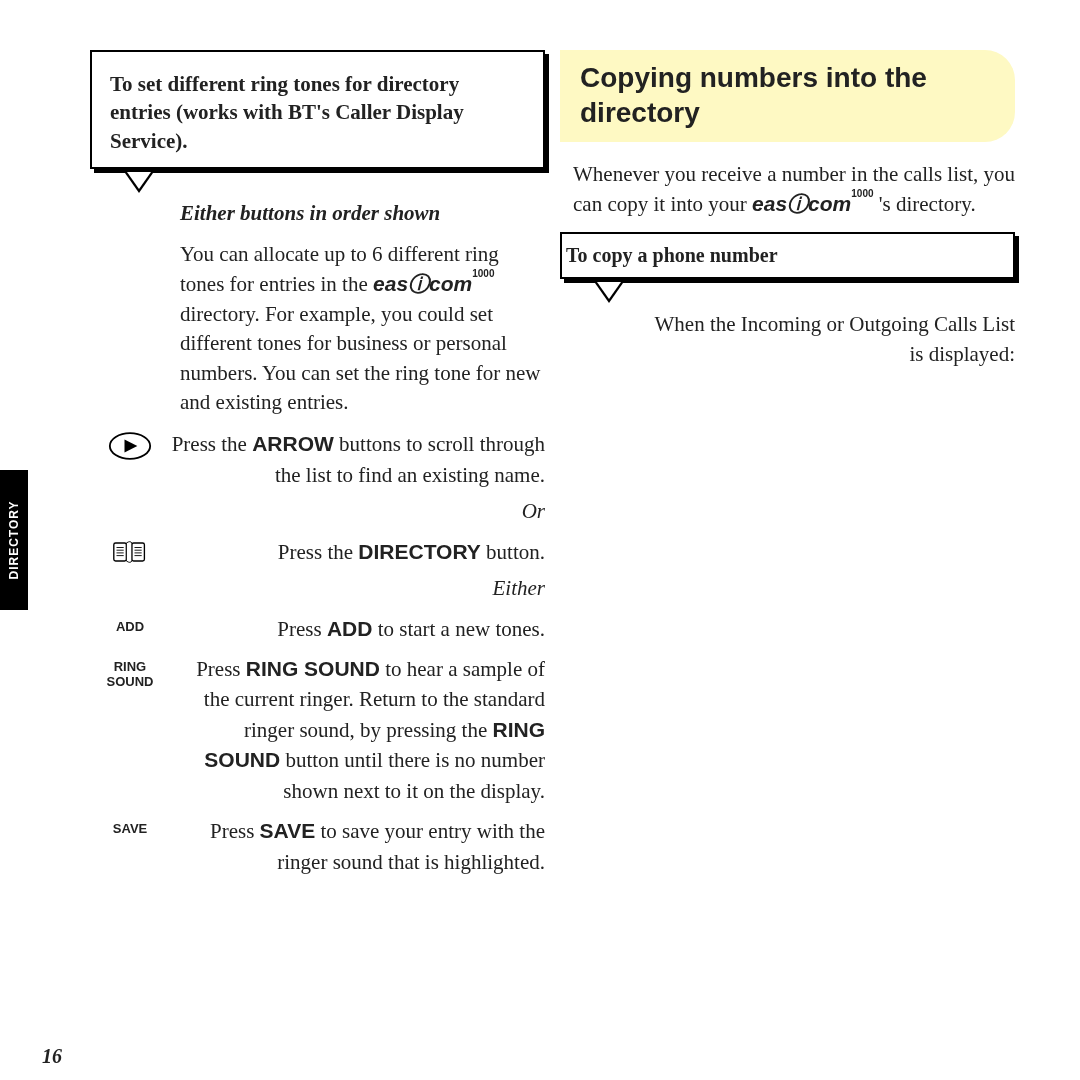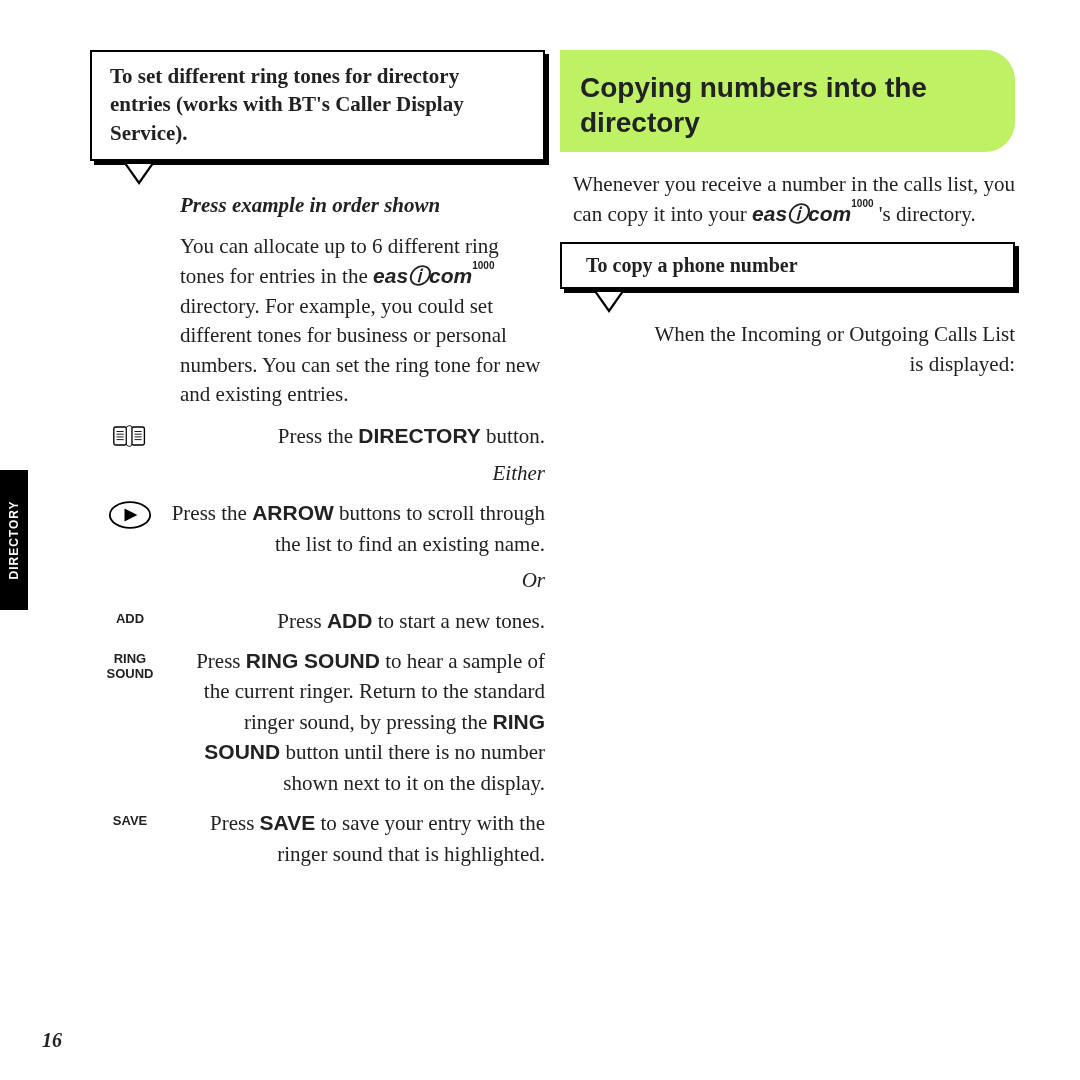--- a/index.html
+++ b/index.html
@@ -10,7 +10,7 @@
   .col{position:absolute;top:50px;width:455px;}
   .col-left{left:90px;}
   .col-right{left:560px;}
-  .title-box{border:2px solid #000;padding:10px 18px 12px;font-weight:bold;font-size:21px;line-height:1.35;font-family:Georgia,serif;position:relative;background:#fff;box-shadow:4px 4px 0 #000;}
+  .title-box{border:2px solid #000;padding:18px 18px 12px;font-weight:bold;font-size:21px;line-height:1.35;font-family:Georgia,serif;position:relative;background:#fff;box-shadow:4px 4px 0 #000;}
   .pointer{position:absolute;left:35px;width:0;height:0;border-left:14px solid transparent;border-right:14px solid transparent;border-top:20px solid #000;}
   .pointer.white{left:37px;border-left:12px solid transparent;border-right:12px solid transparent;border-top:17px solid #fff;margin-top:-20px;}
   .sub-instr{font-style:italic;font-weight:600;font-size:21px;margin:32px 0 14px 90px;}

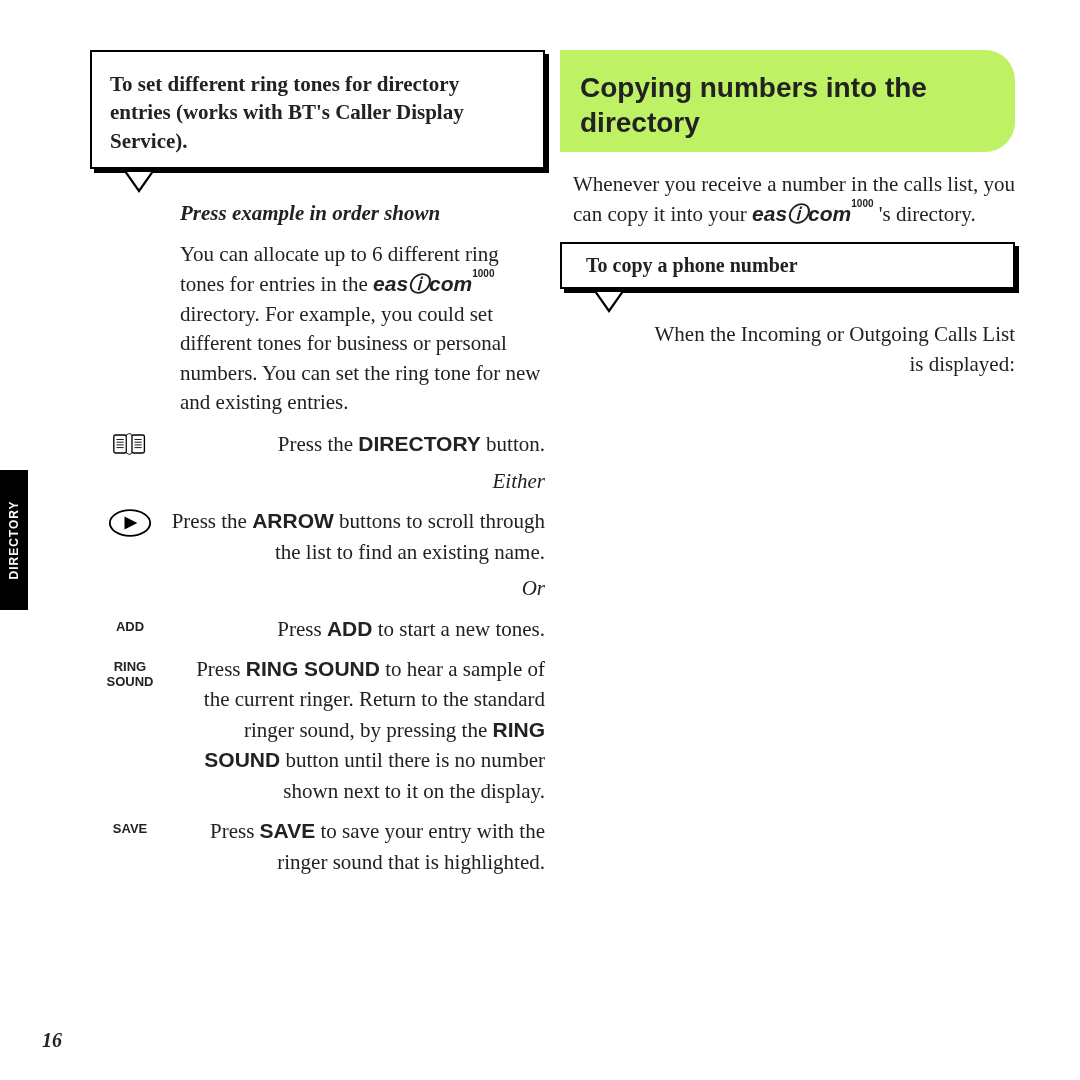--- a/index.html
+++ b/index.html
@@ -20,7 +20,7 @@
   .step .txt{flex:1;font-size:21px;line-height:1.45;text-align:right;}
   .step .txt .em{font-style:italic;}
   .label-btn{font-family:Arial,Helvetica,sans-serif;font-weight:bold;font-size:13px;text-align:center;line-height:1.15;margin-top:4px;}
-  .heading-bar{background:#bef264;border-radius:0 30px 30px 0;padding:20px 20px 12px;font-family:Arial,Helvetica,sans-serif;font-weight:bold;font-size:28px;line-height:1.25;color:#222;}
+  .heading-bar{background:#fef9c3;border-radius:0 30px 30px 0;padding:10px 20px 12px;font-family:Arial,Helvetica,sans-serif;font-weight:bold;font-size:28px;line-height:1.25;color:#222;}
   .word-bold{font-weight:bold;font-family:Arial,Helvetica,sans-serif;}
   .brand{font-family:Arial,Helvetica,sans-serif;font-weight:bold;font-style:italic;}
   .brand sup{font-size:10px;font-style:normal;position:relative;top:-6px;}

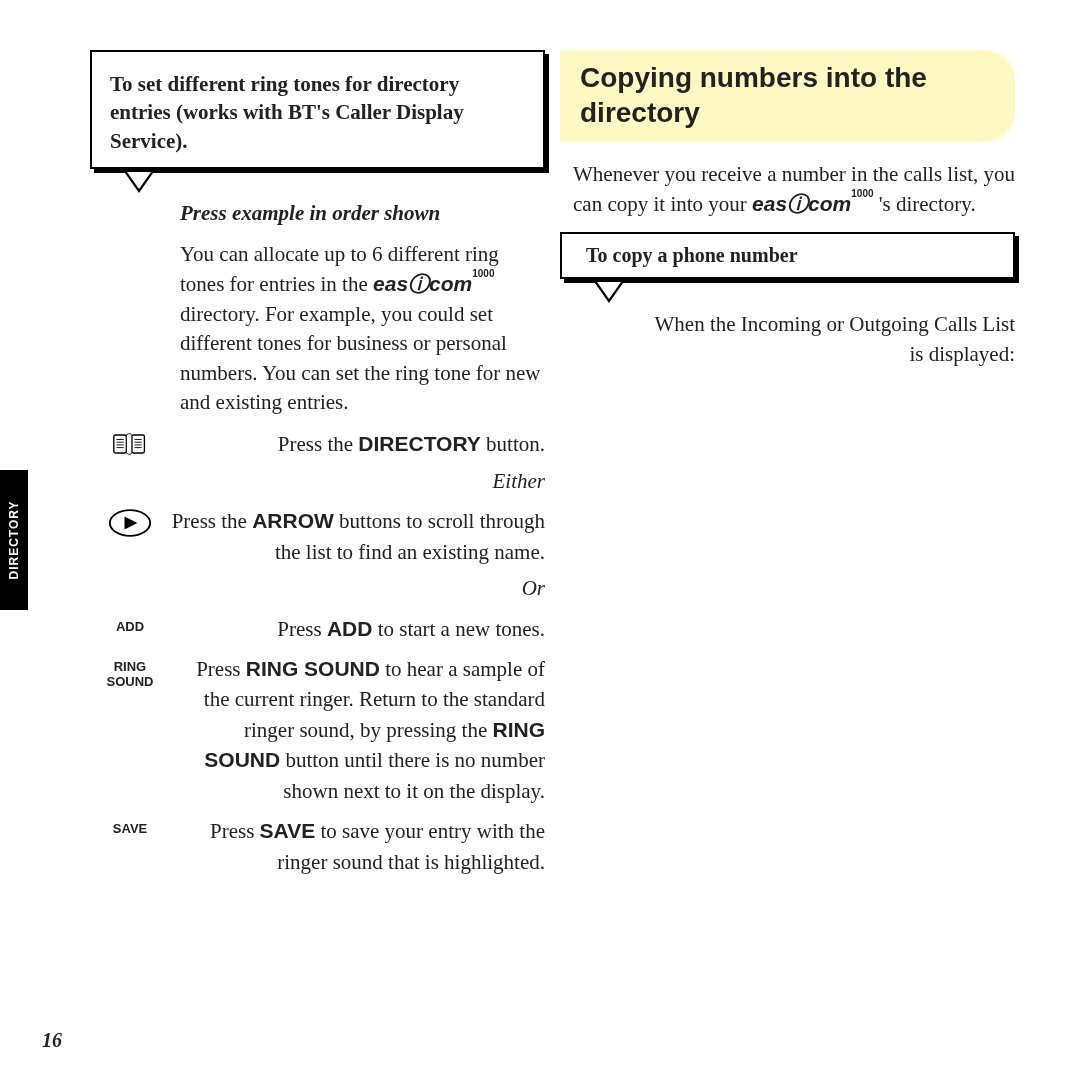--- a/index.html
+++ b/index.html
@@ -45,7 +45,7 @@
     <div class="pointer white" style="top:23px;"></div>
   </div>
 
-  <div class="sub-instr">Press example in order shown</div>
+  <div class="sub-instr">Either buttons in order shown</div>
 
   <div class="body-text">
     <span>You can allocate up to 6 different ring tones for entries in the </span>

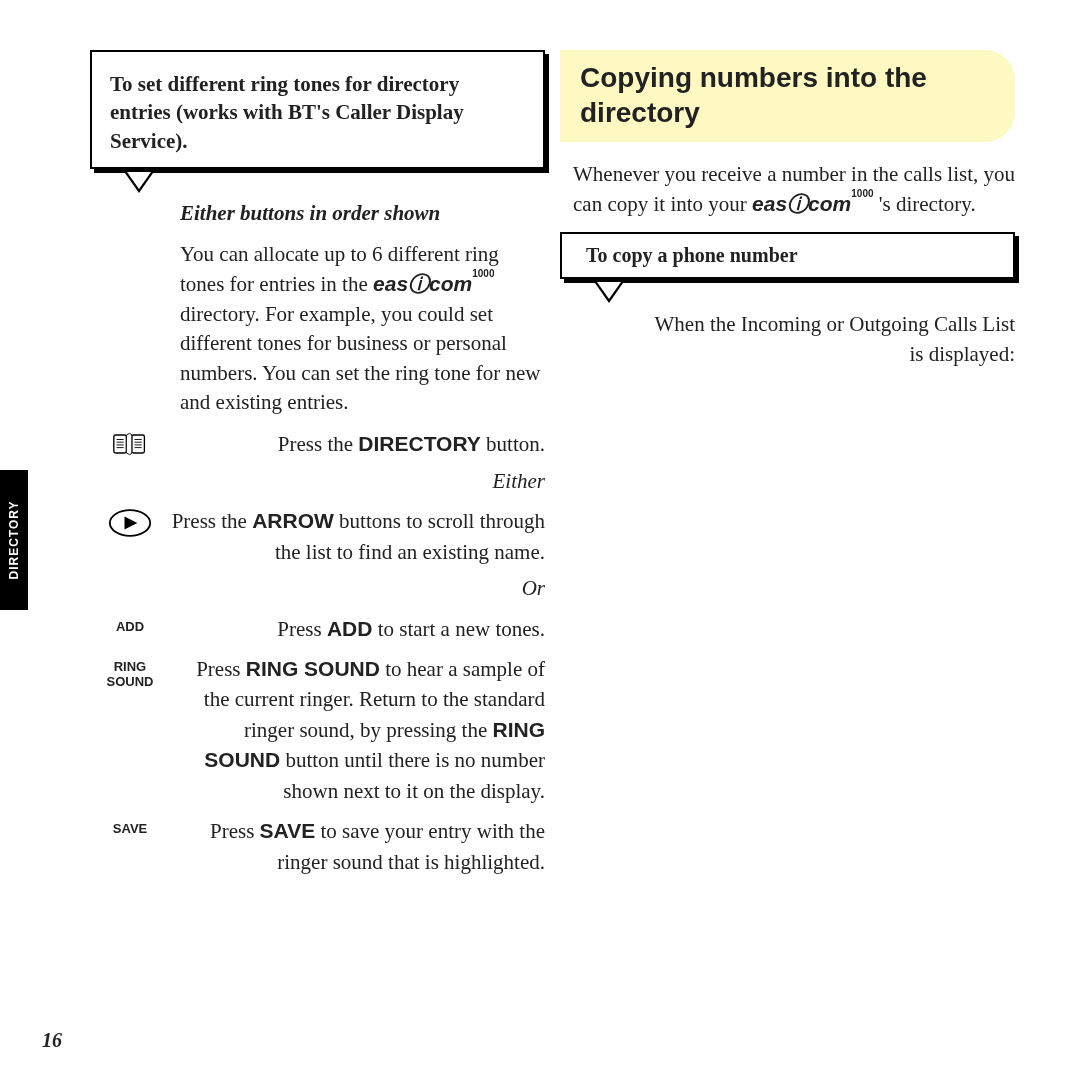--- a/index.html
+++ b/index.html
@@ -127,7 +127,7 @@
     <span> 's directory.</span>
   </div>
 
-  <div class="title-box" style="margin-top:10px;padding:8px 24px;font-size:20px;">
+  <div class="title-box" style="margin-top:10px;padding:8px 4px;font-size:20px;">
     <span>To copy a phone number</span>
   </div>
   <div style="position:relative;height:0;">

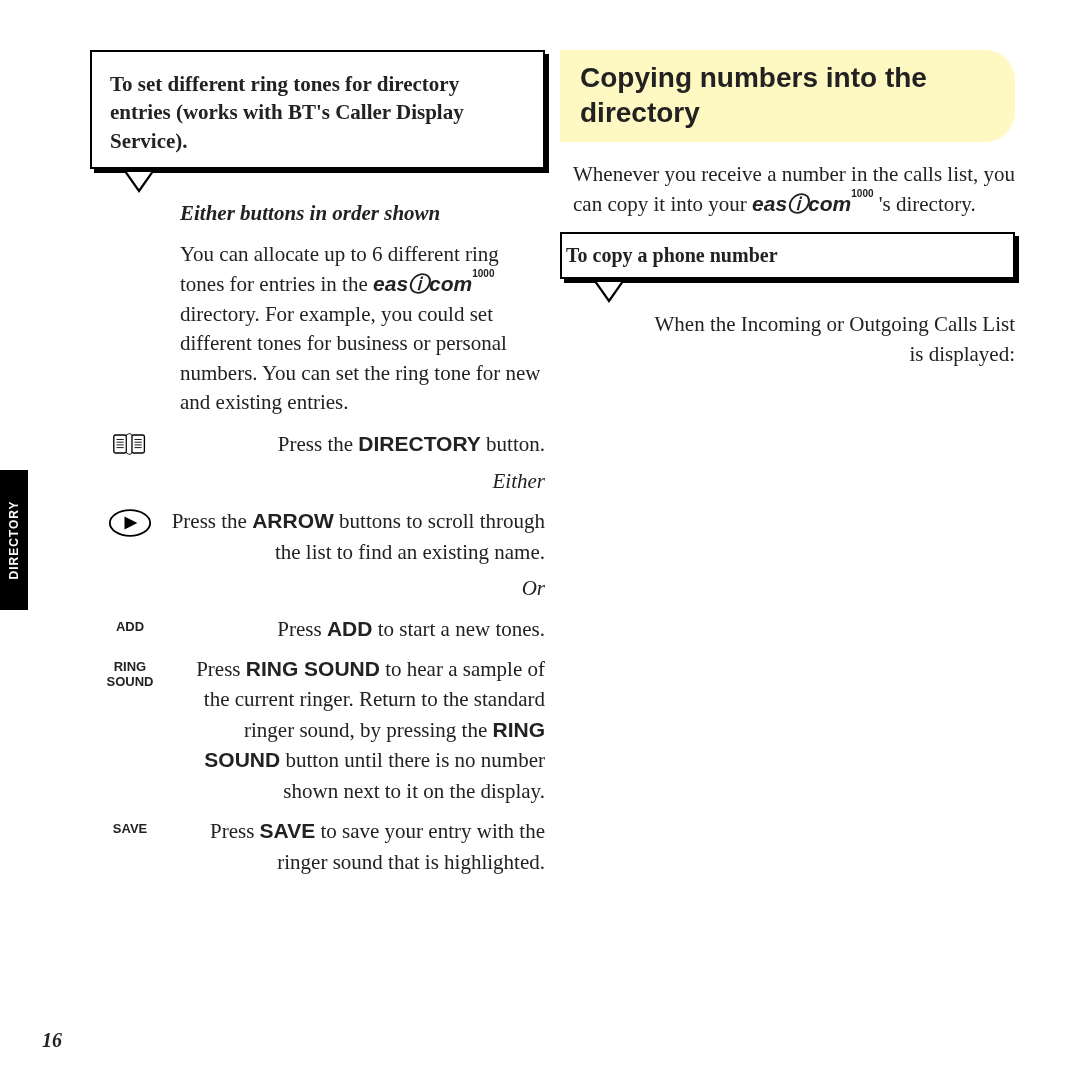--- a/index.html
+++ b/index.html
@@ -55,6 +55,19 @@
 
   <div class="step">
     <div class="icon">
+      <svg class="arrow-oval" viewBox="0 0 48 32">
+        <ellipse cx="24" cy="16" rx="22" ry="14" fill="none" stroke="#000" stroke-width="2"></ellipse>
+        <polygon points="18,9 18,23 32,16" fill="#000"></polygon>
+      </svg>
+    </div>
+    <div class="txt">
+      <span>Press the </span><span class="word-bold">ARROW</span><span> buttons to scroll through the list to find an existing name.</span>
+      <div class="em" style="margin-top:6px;">Or</div>
+    </div>
+  </div>
+
+  <div class="step">
+    <div class="icon">
       <svg class="dir-icon" viewBox="0 0 40 28">
         <rect x="2" y="4" width="14" height="20" fill="none" stroke="#000" stroke-width="1.5" rx="2"></rect>
         <rect x="22" y="4" width="14" height="20" fill="none" stroke="#000" stroke-width="1.5" rx="2"></rect>
@@ -72,19 +85,6 @@
     <div class="txt">
       <span>Press the </span><span class="word-bold">DIRECTORY</span><span> button.</span>
       <div class="em" style="margin-top:6px;">Either</div>
-    </div>
-  </div>
-
-  <div class="step">
-    <div class="icon">
-      <svg class="arrow-oval" viewBox="0 0 48 32">
-        <ellipse cx="24" cy="16" rx="22" ry="14" fill="none" stroke="#000" stroke-width="2"></ellipse>
-        <polygon points="18,9 18,23 32,16" fill="#000"></polygon>
-      </svg>
-    </div>
-    <div class="txt">
-      <span>Press the </span><span class="word-bold">ARROW</span><span> buttons to scroll through the list to find an existing name.</span>
-      <div class="em" style="margin-top:6px;">Or</div>
     </div>
   </div>
 

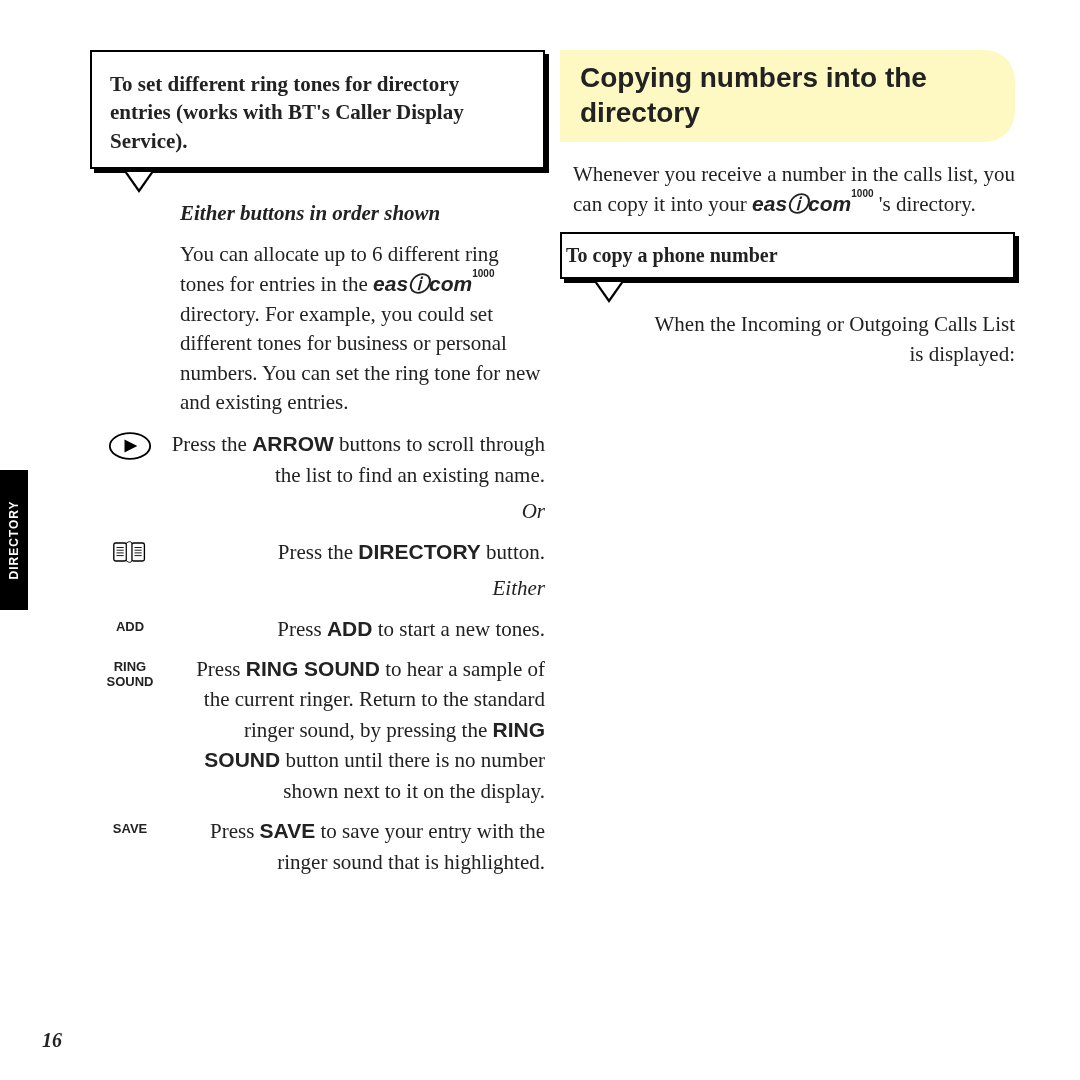--- a/index.html
+++ b/index.html
@@ -6,7 +6,7 @@
   .page{position:relative;width:1080px;height:1080px;overflow:hidden;}
   .side-tab{position:absolute;left:0;top:470px;width:28px;height:140px;background:#000;color:#fff;}
   .side-tab span{position:absolute;left:50%;top:50%;transform:translate(-50%,-50%) rotate(-90deg);font-family:Arial,Helvetica,sans-serif;font-size:12px;letter-spacing:1px;font-weight:bold;white-space:nowrap;}
-  .page-num{position:absolute;left:42px;bottom:28px;font-style:italic;font-weight:bold;font-size:20px;}
+  .page-num{position:absolute;left:42px;bottom:12px;font-style:italic;font-weight:bold;font-size:20px;}
   .col{position:absolute;top:50px;width:455px;}
   .col-left{left:90px;}
   .col-right{left:560px;}

